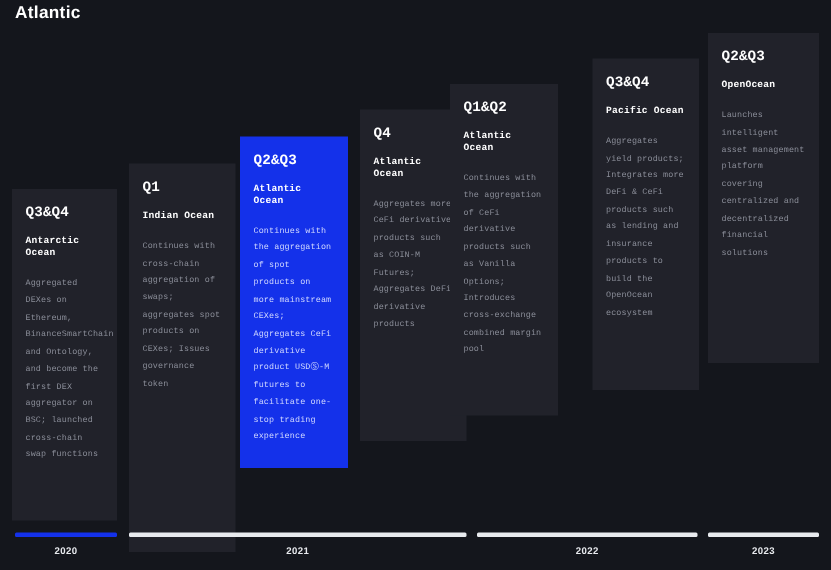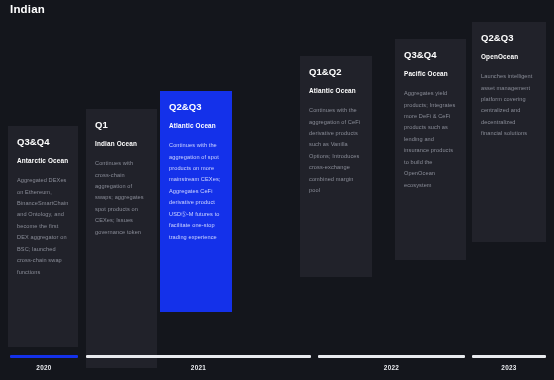--- a/index.html
+++ b/index.html
@@ -111,7 +111,7 @@
 </head>
 <body>
 
-<div id="page-title">Indian</div>
+<div id="page-title">Atlantic</div>
 
 <div id="roadmap-cards">
     <div class="roadmap-card" style="left: 8px; top: 126px; width: 70px; height: 221px;">

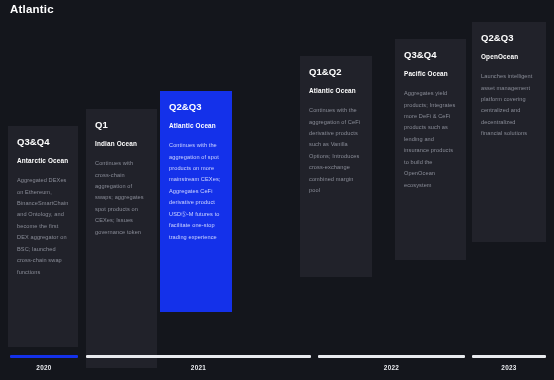--- a/index.html
+++ b/index.html
@@ -40,6 +40,7 @@
     background: #21222a;
     padding: 11px 9px 10px 9px;
     overflow: hidden;
+    font-family: Liberation Mono, monospace;
   }
 
   .roadmap-card.is-highlighted {

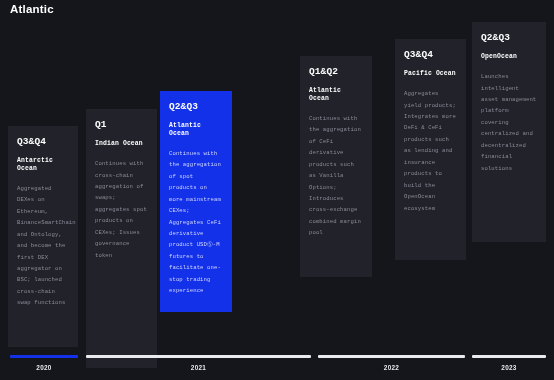--- a/index.html
+++ b/index.html
@@ -130,6 +130,11 @@
       <div class="card-ocean">Atlantic Ocean</div>
       <div class="card-body">Continues with the aggregation of spot products on more mainstream CEXes; Aggregates CeFi derivative product USDⓈ-M futures to facilitate one-stop trading experience</div>
     </div>
+    <div class="roadmap-card" style="left: 240px; top: 73px; width: 71px; height: 221px;">
+      <div class="card-quarter">Q4</div>
+      <div class="card-ocean">Atlantic Ocean</div>
+      <div class="card-body">Aggregates more CeFi derivative products such as COIN-M Futures; Aggregates DeFi derivative products</div>
+    </div>
     <div class="roadmap-card" style="left: 300px; top: 56px; width: 72px; height: 221px;">
       <div class="card-quarter">Q1&amp;Q2</div>
       <div class="card-ocean">Atlantic Ocean</div>

